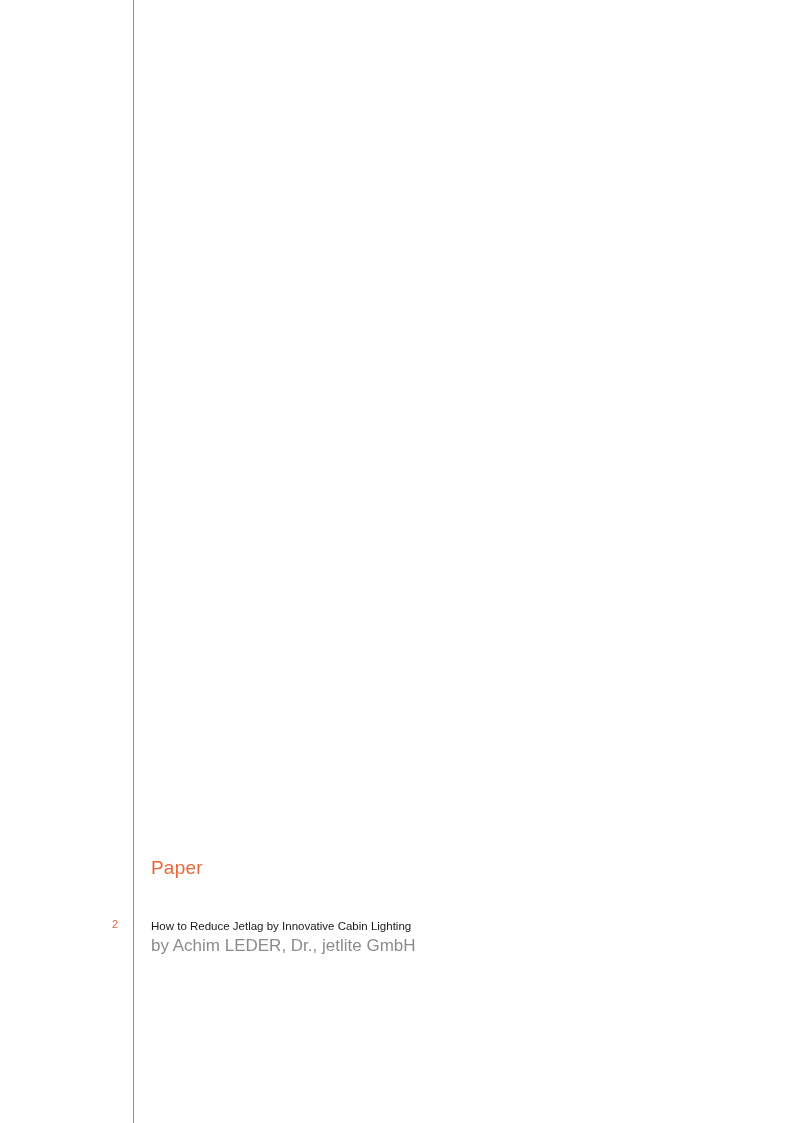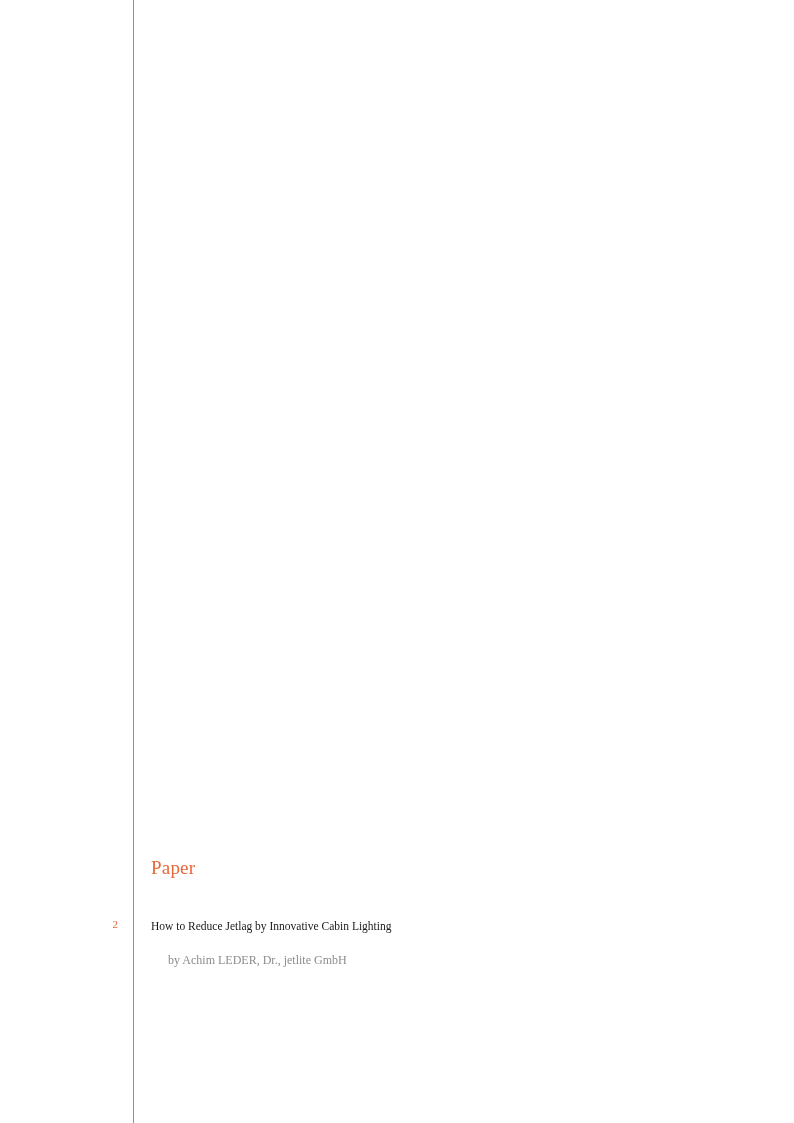--- a/index.html
+++ b/index.html
@@ -18,7 +18,6 @@
     position: relative;
     width: 650px;
     height: 1123px;
-    font-family: Liberation Serif, serif;
   }
   
   .vertical-rule {

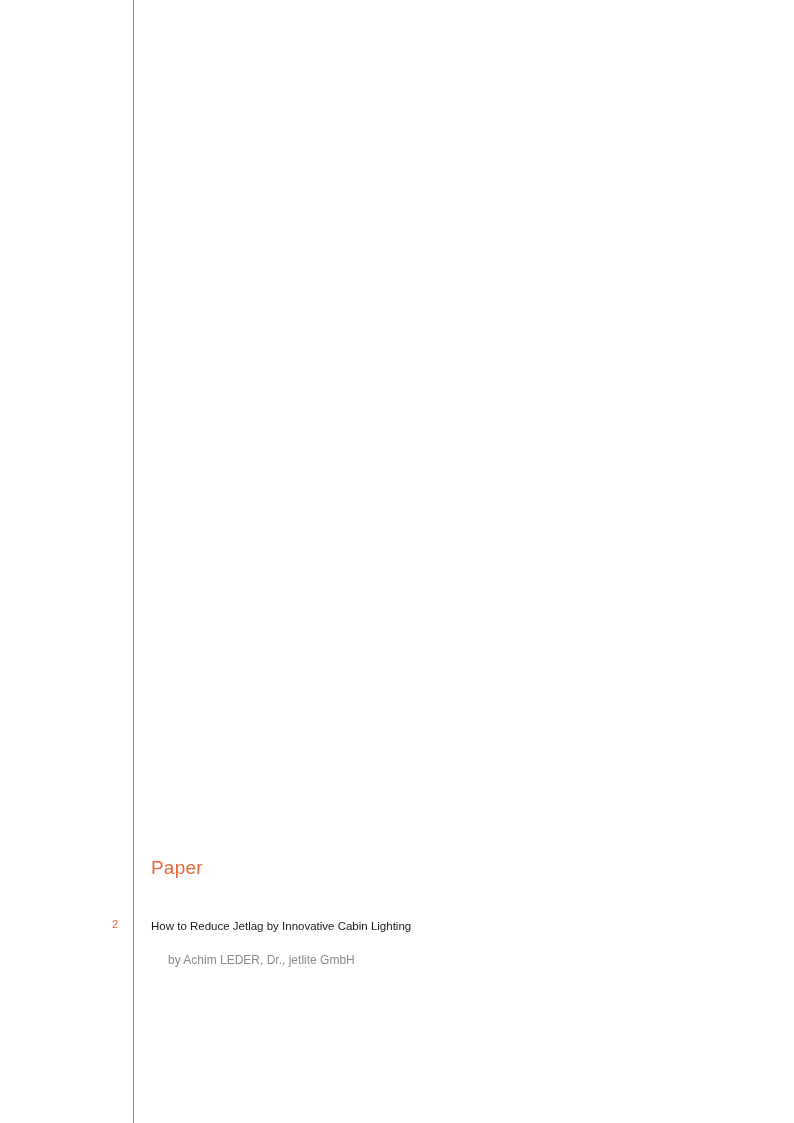--- a/index.html
+++ b/index.html
@@ -72,10 +72,10 @@
     white-space: nowrap;
   }
   .entry-author {
-    font-size: 12px;
+    font-size: 17px;
     color: #8c8c8c;
     line-height: 17px;
-    margin: 17px;
+    margin: 0;
     white-space: nowrap;
   }
 </style>

